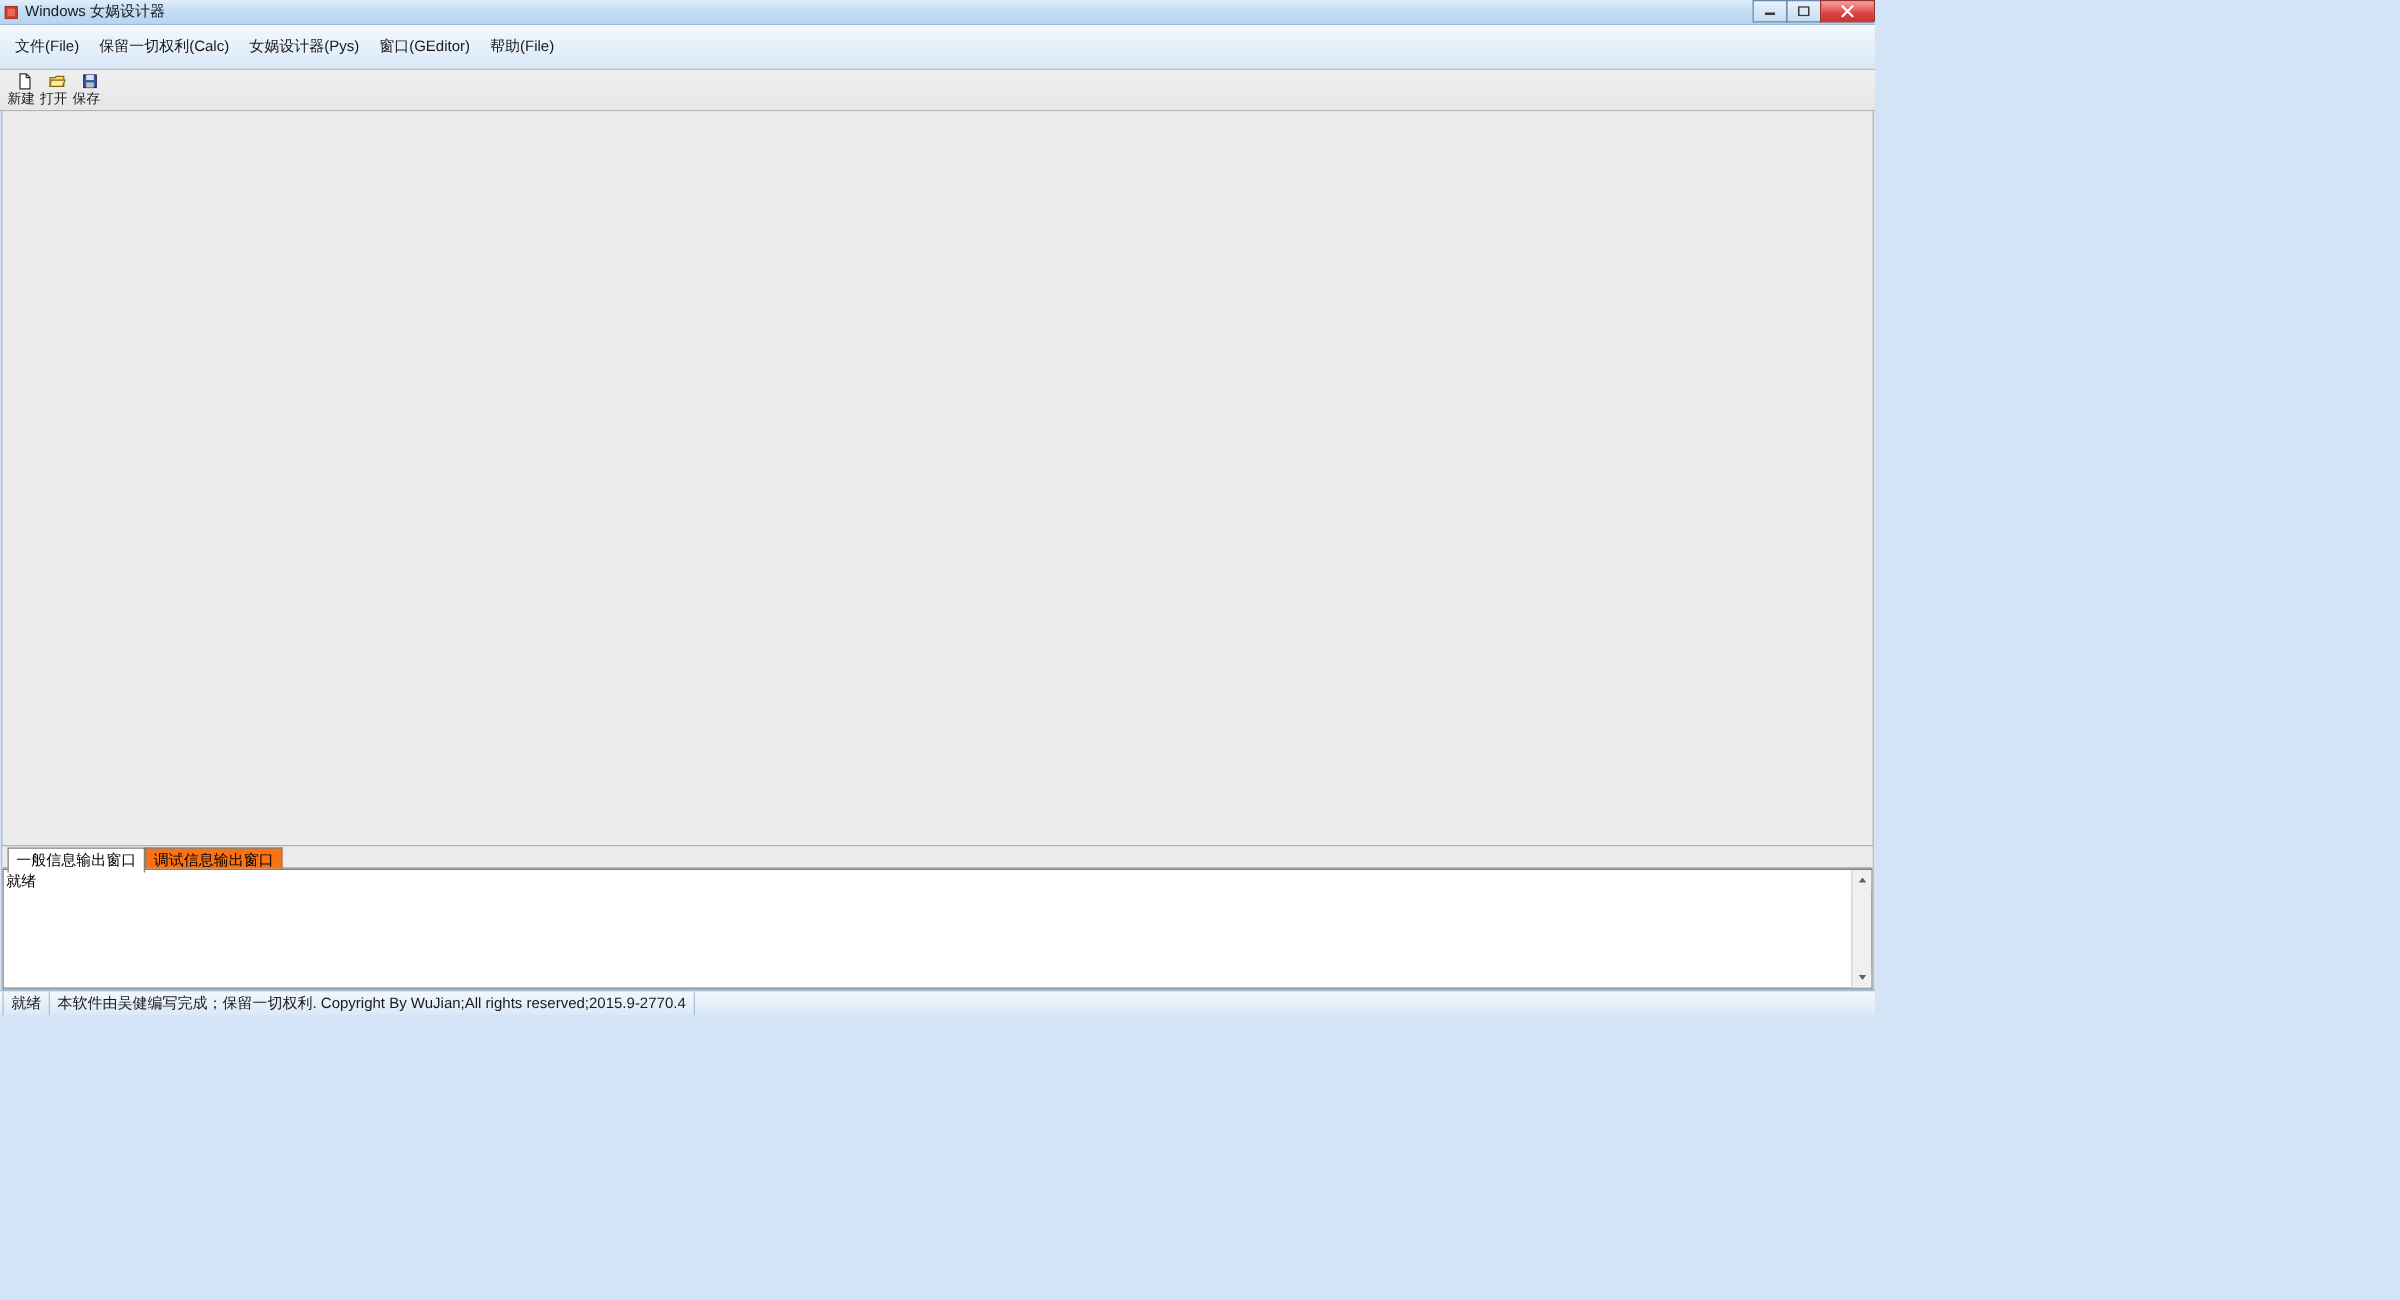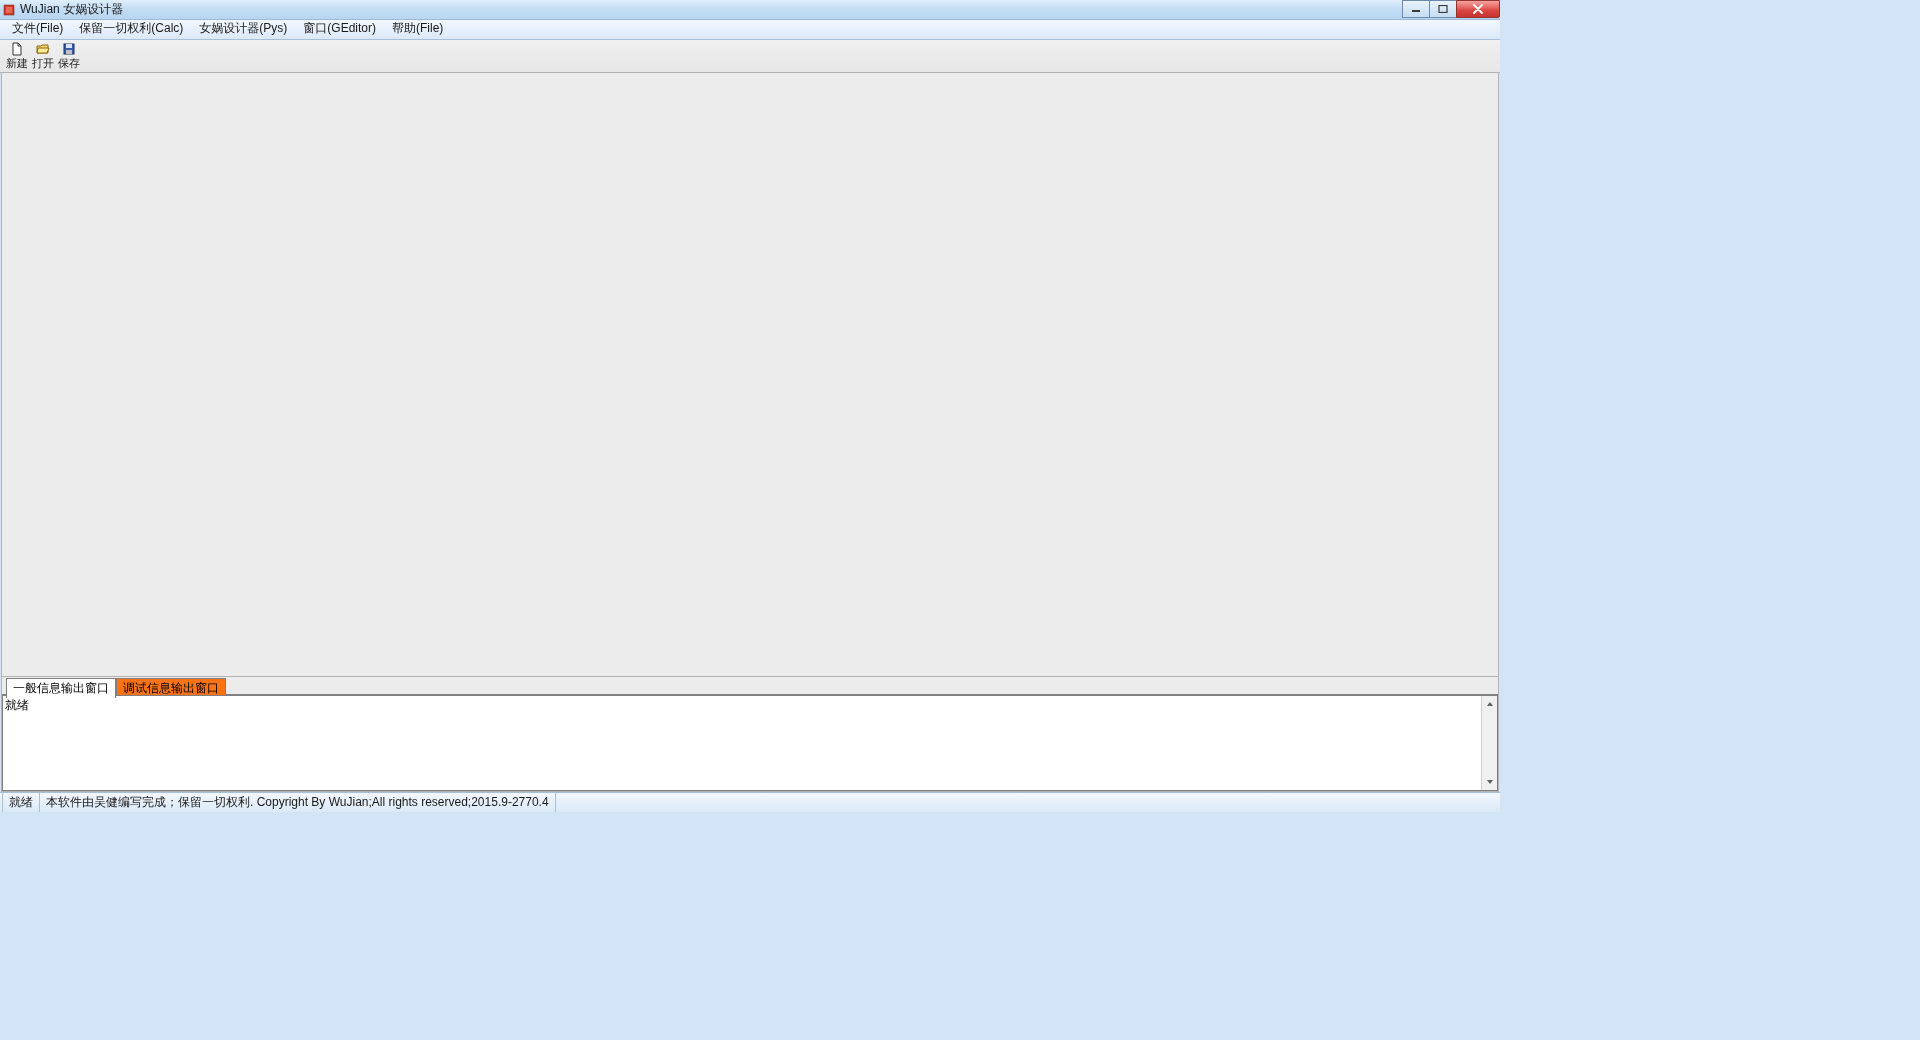--- a/index.html
+++ b/index.html
@@ -227,7 +227,7 @@
       <rect x="3" y="3" width="6" height="6" fill="#e8695b"></rect>
     </svg>
   </span>
-  <span class="title-text">WuJian 女娲设计器</span>
+  <span class="title-text">Windows 女娲设计器</span>
   <div class="window-controls">
     <div class="win-btn">
       <svg width="10" height="8" viewBox="0 0 10 8">

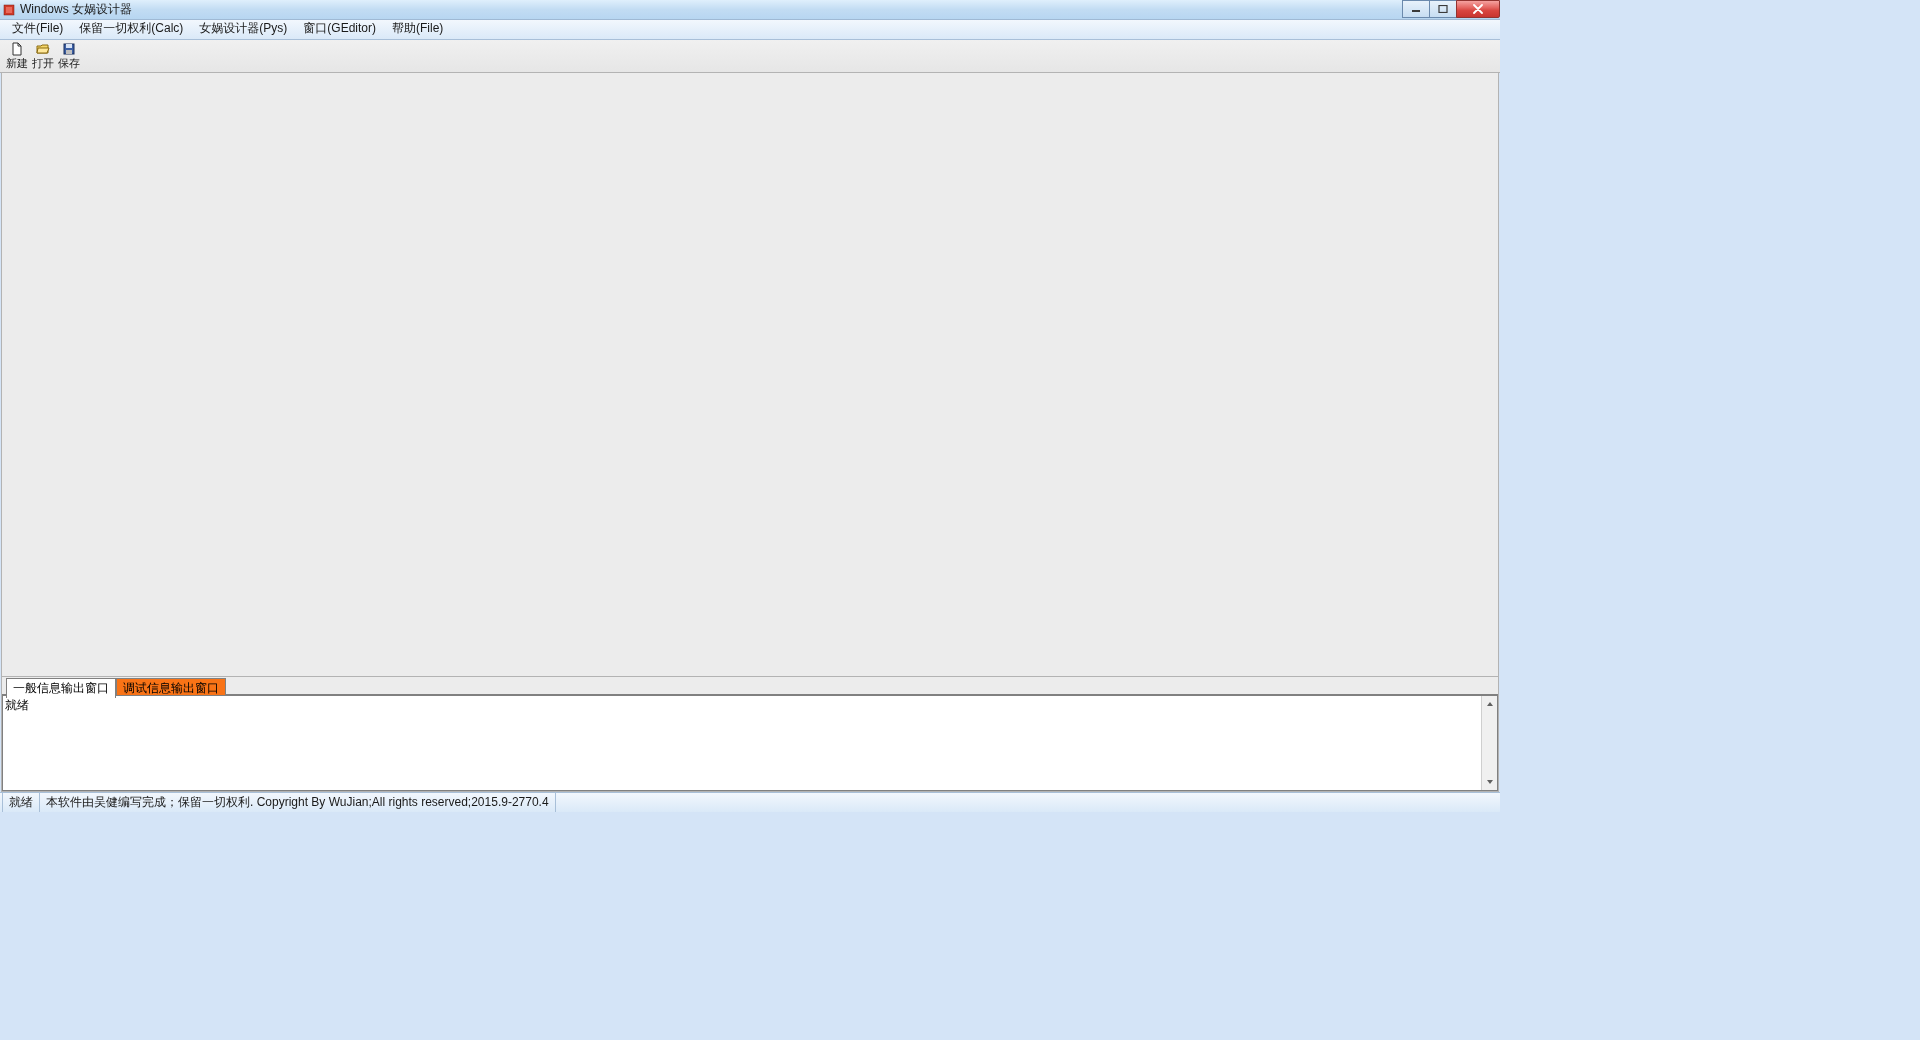--- a/index.html
+++ b/index.html
@@ -69,11 +69,11 @@
 
 
 .menubar {
-  height: 20px;
+  height: 36px;
   background: linear-gradient(to bottom, #f2f7fd, #dae9f8);
   border-bottom: 1px solid #a8bfd8;
   display: flex;
-  align-items: flex-start;
+  align-items: center;
   padding-left: 4px;
 }
 .menu-item {

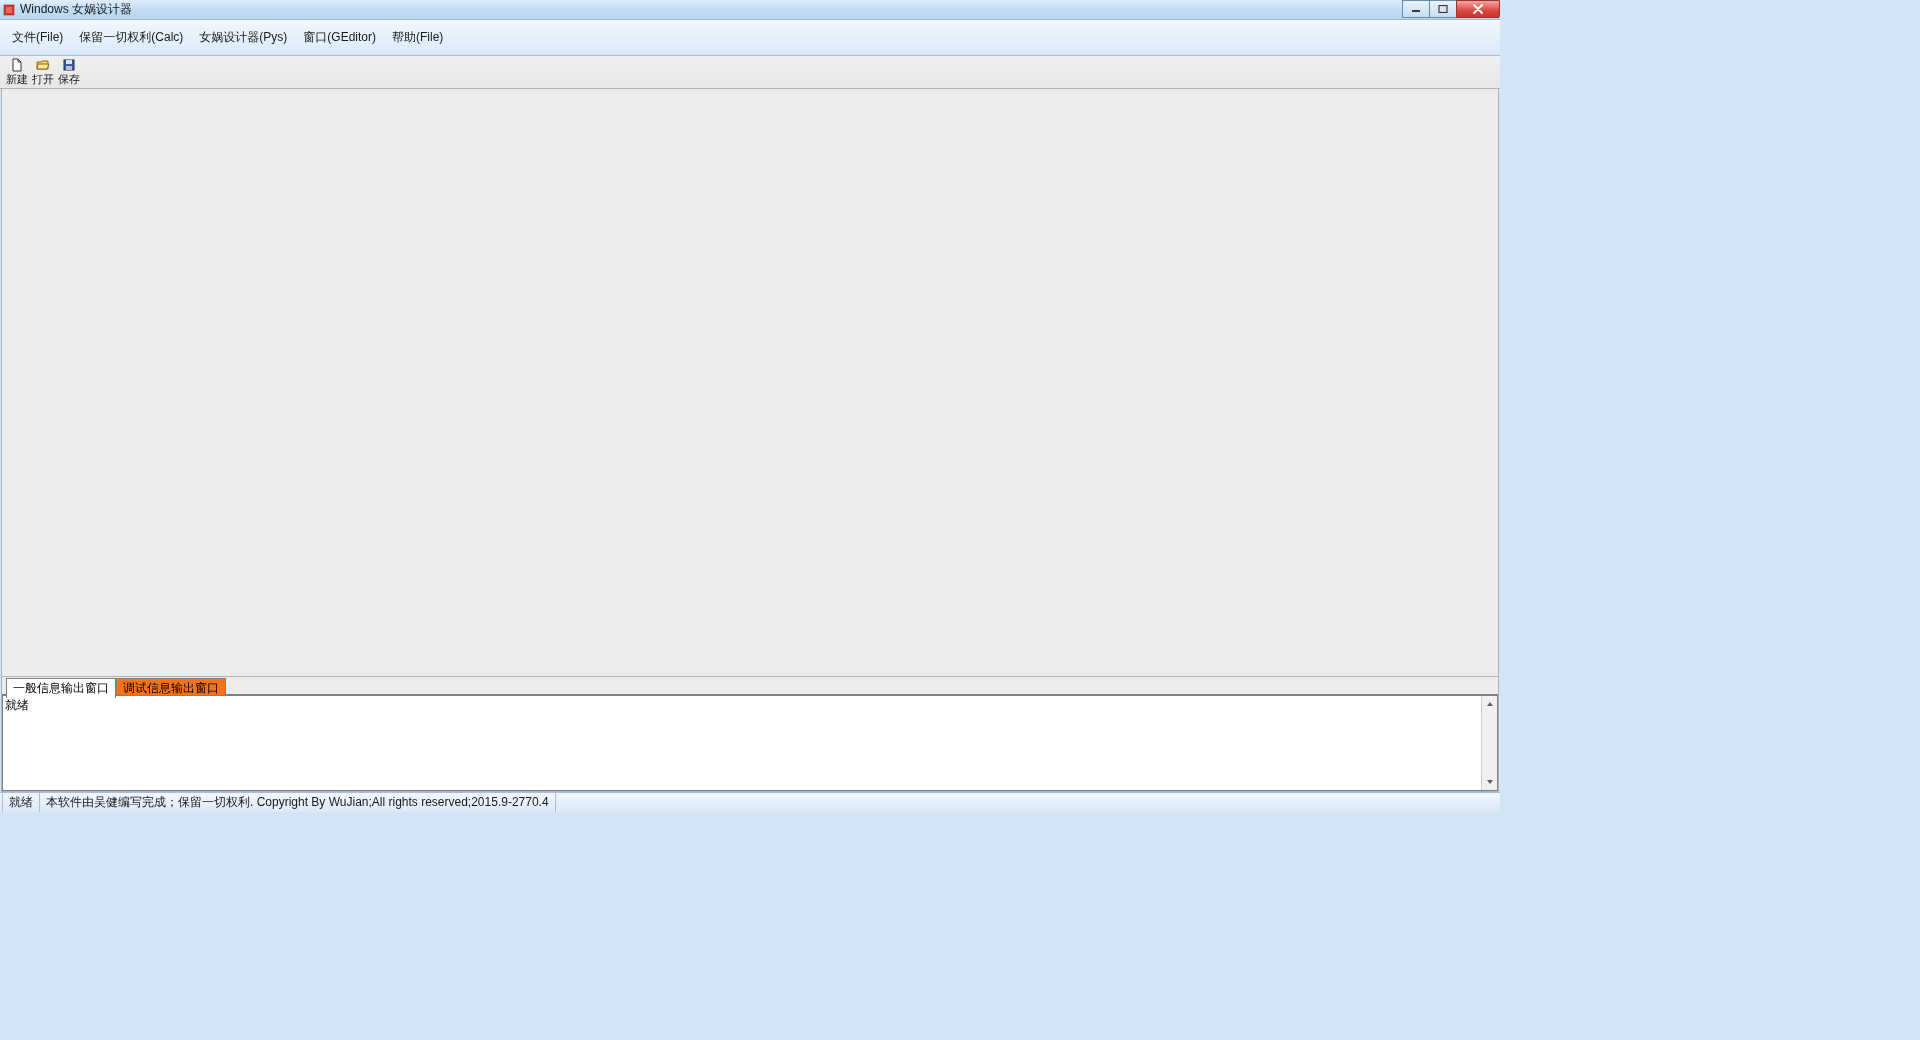--- a/index.html
+++ b/index.html
@@ -97,7 +97,7 @@
 .tool-btn {
   display: flex;
   flex-direction: column;
-  align-items: center;
+  align-items: flex-end;
   justify-content: flex-start;
   min-width: 24px;
   padding: 1px 2px;

